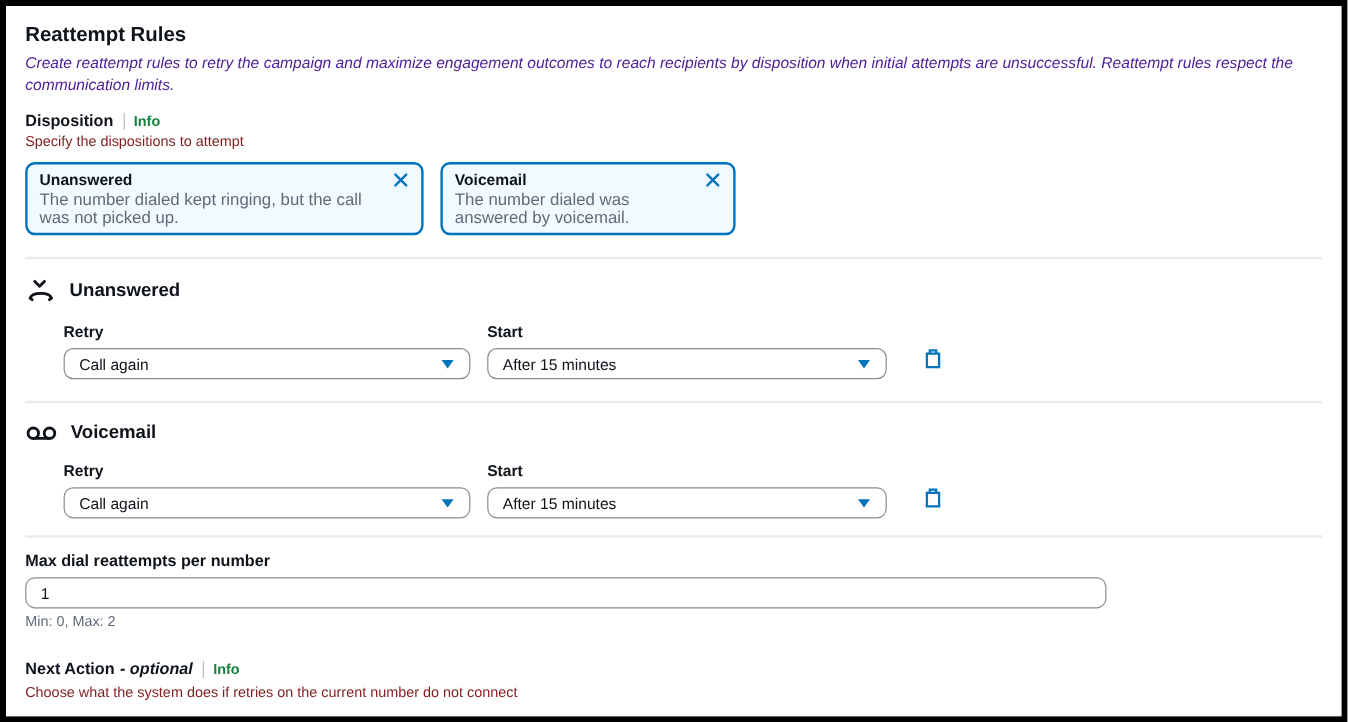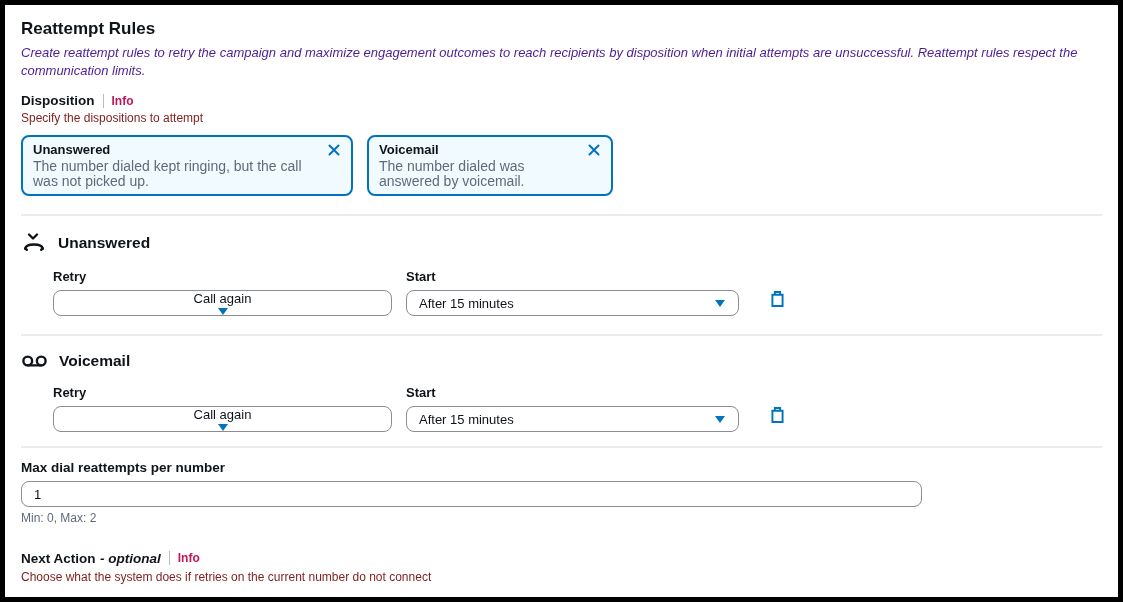--- a/index.html
+++ b/index.html
@@ -18,7 +18,7 @@
   .label-row { display: flex; align-items: center; gap: 8px; margin-top: 13px; }
   .field-label { font-size: 13.5px; font-weight: 700; }
   .v-sep { width: 1px; height: 14px; background: #b6bec9; }
-  .info-link { font-size: 12px; font-weight: 700; color: #be185d; text-decoration: none; cursor: pointer; }
+  .info-link { font-size: 12px; font-weight: 700; color: #15803d; text-decoration: none; cursor: pointer; }
   .helper-text { font-size: 12px; color: #7f1d1d; line-height: 16px; margin-top: 2px; }
 
   .select-box {

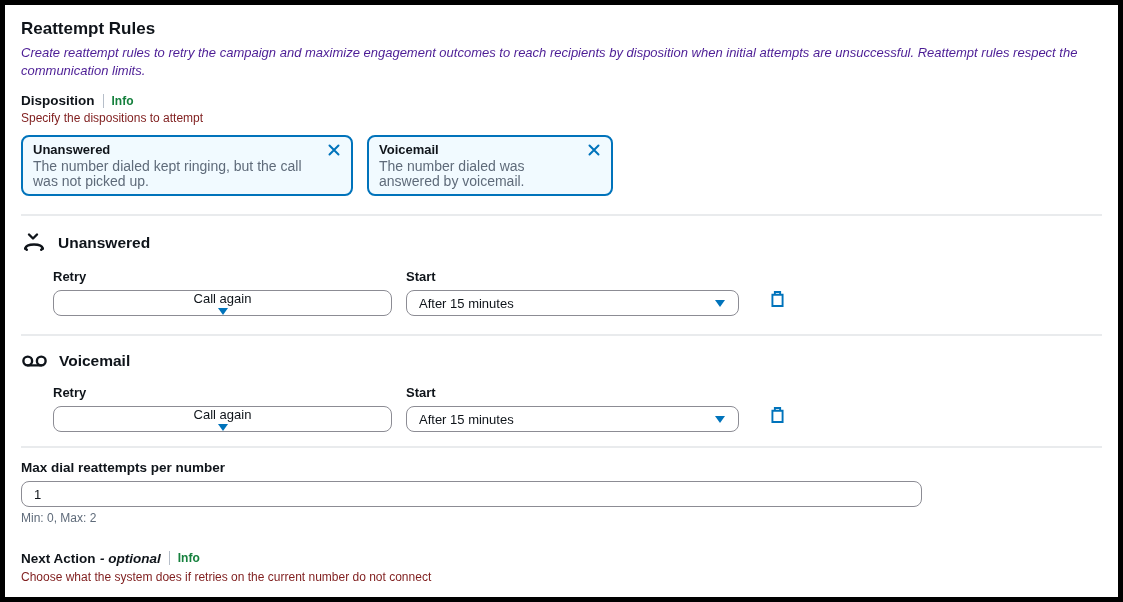--- a/index.html
+++ b/index.html
@@ -58,7 +58,7 @@
     padding: 0 12px; margin-top: 6px; background: #fff; cursor: pointer;
     font-size: 13px;
   }
-  .w-retry { width: 339px; flex-direction: column; }
+  .w-retry { width: 339px; }
   .w-start { width: 333px; }
   .trash-btn { background: none; border: none; cursor: pointer; padding: 2px; margin: 0 0 3px 14px; display: inline-flex; }
 

